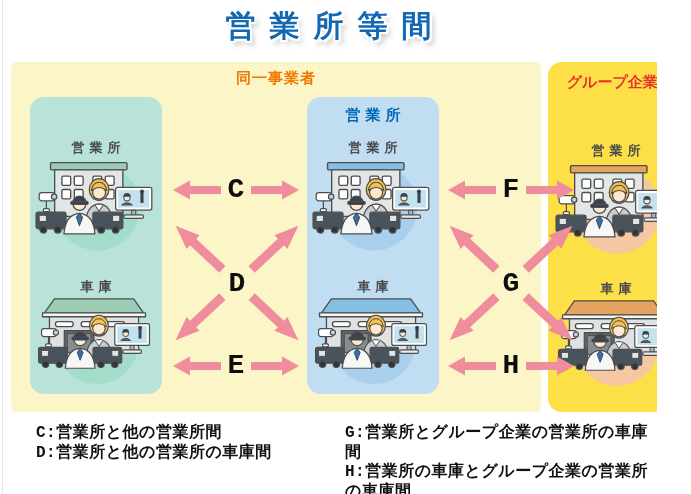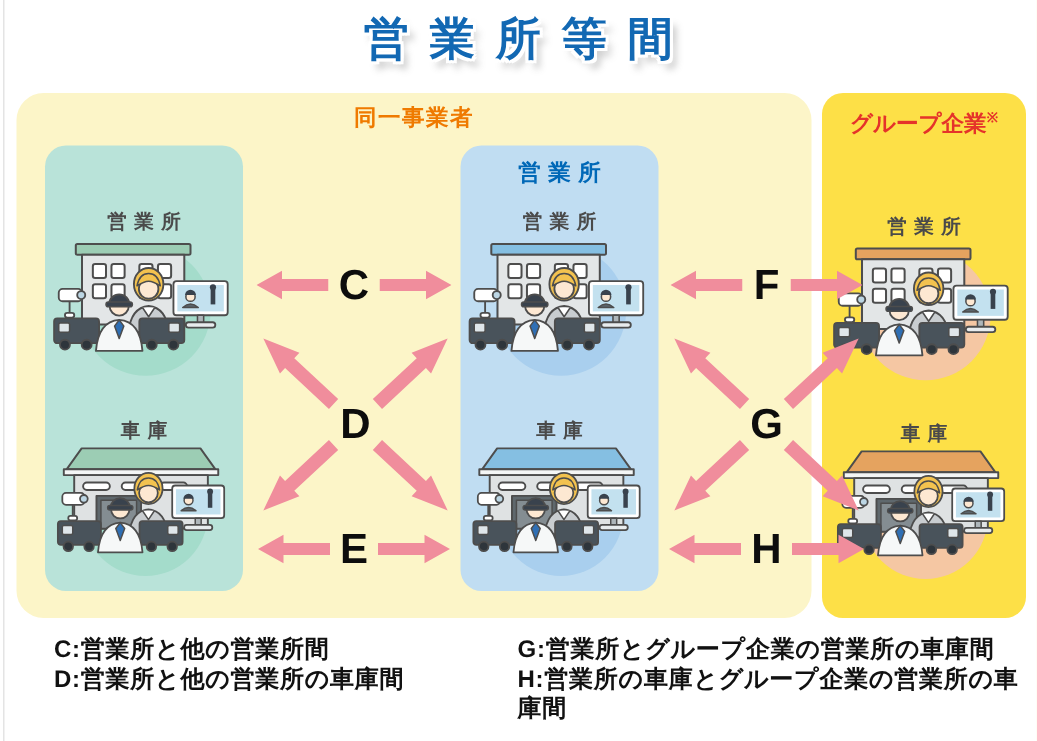--- a/index.html
+++ b/index.html
@@ -4,8 +4,9 @@
 <style>
   html,body{margin:0;padding:0;background:#fff;}
   .stage{
-    position:relative;width:691px;height:494px;background:#ffffff;overflow:hidden;
-    font-family:Liberation Sans, sans-serif;
+    position:relative;width:610px;height:494px;background:#ffffff;overflow:hidden;
+    font-family:Liberation Mono, monospace;
+    padding-left:47px;
   }
   .edge-line{position:absolute;left:2px;top:0;width:1px;height:100%;background:#e4e4e4;}
 

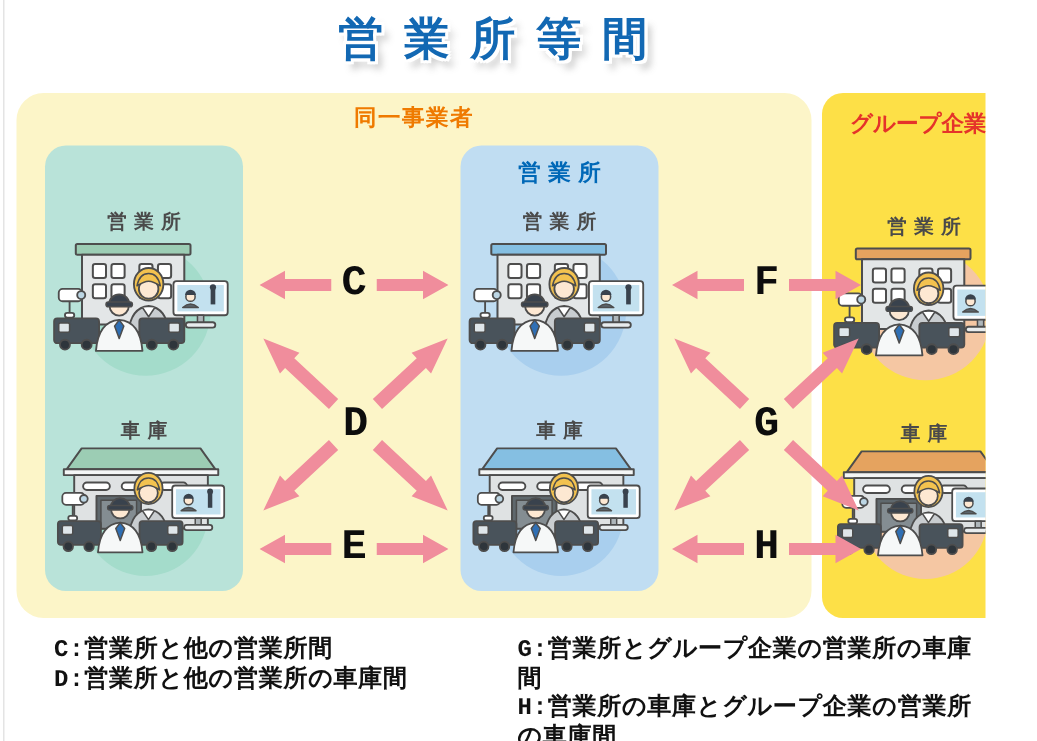--- a/index.html
+++ b/index.html
@@ -21,7 +21,7 @@
   }
 
   
-  .panel-yellow{position:absolute;left:11px;top:62px;width:530px;height:350px;background:#fcf5c8;border-radius:18px;}
+  .panel-yellow{position:absolute;left:11px;top:62px;width:530px;height:350px;background:#fcf5c8;border-radius:6px;}
   .panel-label{position:absolute;top:7px;left:0;width:100%;text-align:center;color:#ef7a00;font-weight:bold;font-size:15px;letter-spacing:1px;}
   .panel-peach{position:absolute;left:548px;top:62px;width:136px;height:350px;background:#fde047;border-radius:14px;}
 

